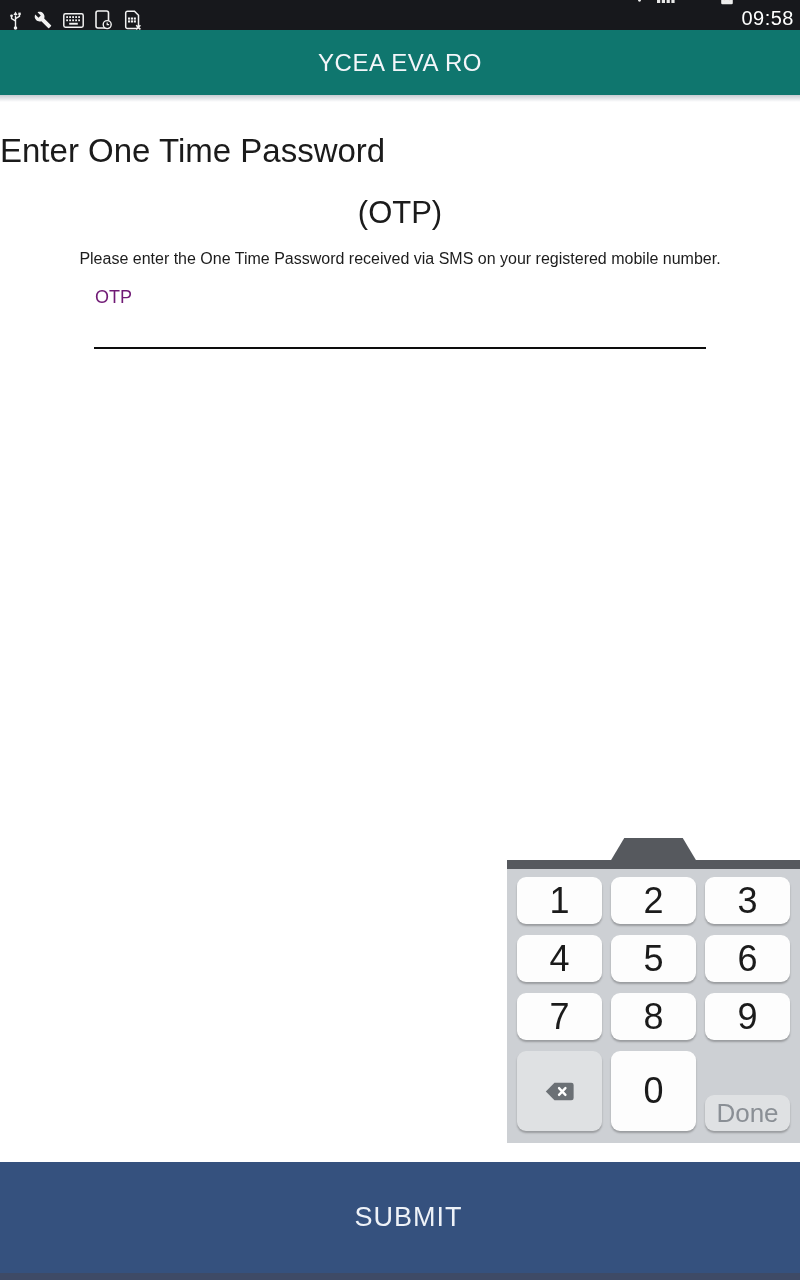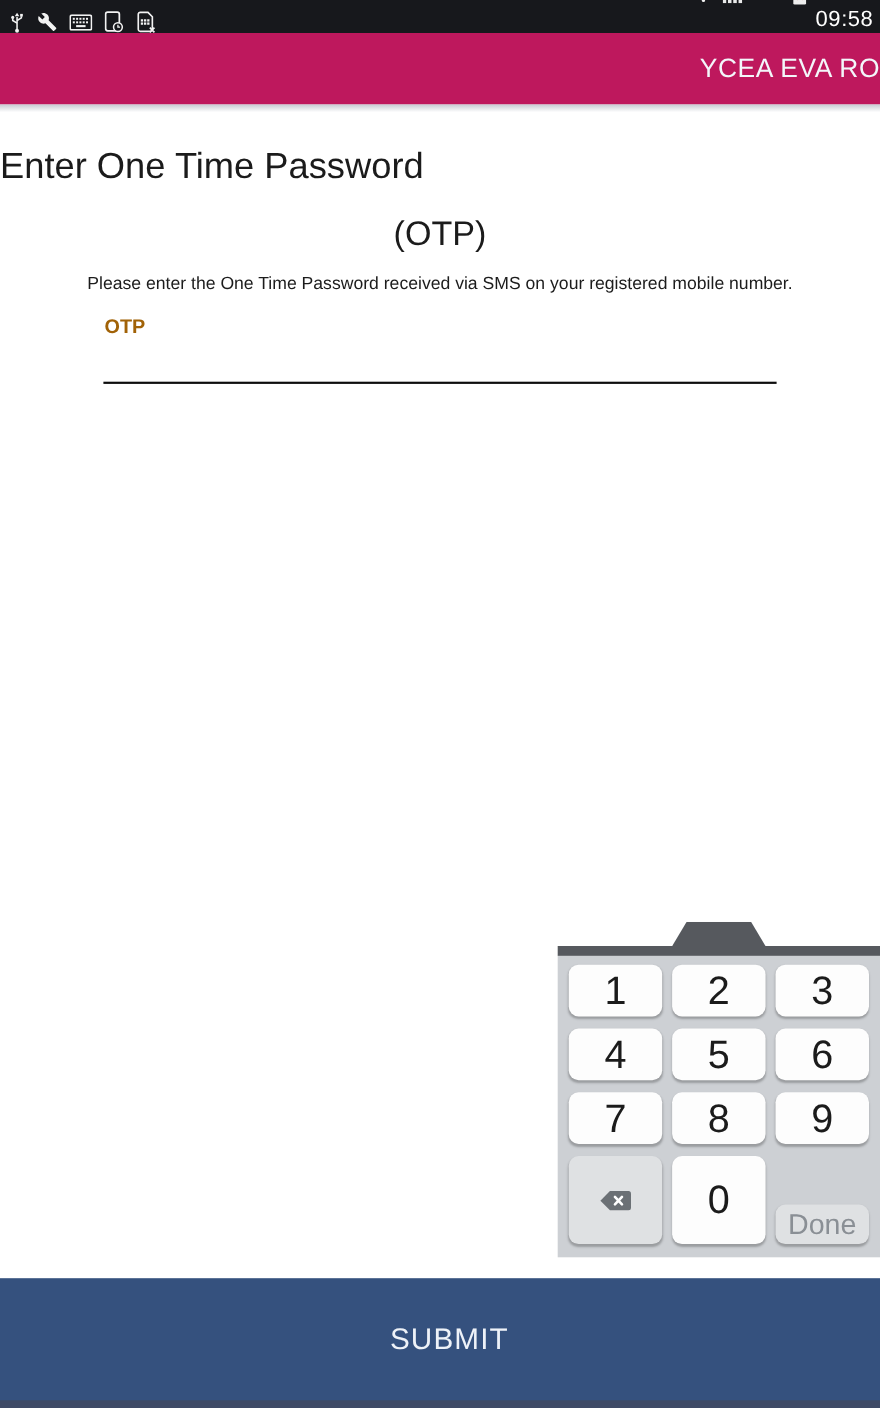--- a/index.html
+++ b/index.html
@@ -25,8 +25,8 @@
 
   
   .app-bar {
-    height:65px; background:#be185d;
-    display:flex; align-items:center; justify-content:flex-end;
+    height:65px; background:#0f766e;
+    display:flex; align-items:center; justify-content:center;
   }
   .app-bar-title { color:#f3f6fa; font-size:24px; font-weight:300; letter-spacing:0.5px; }
   .app-bar-shadow { height:7px; background:linear-gradient(#c7cbd2, #ffffff); }

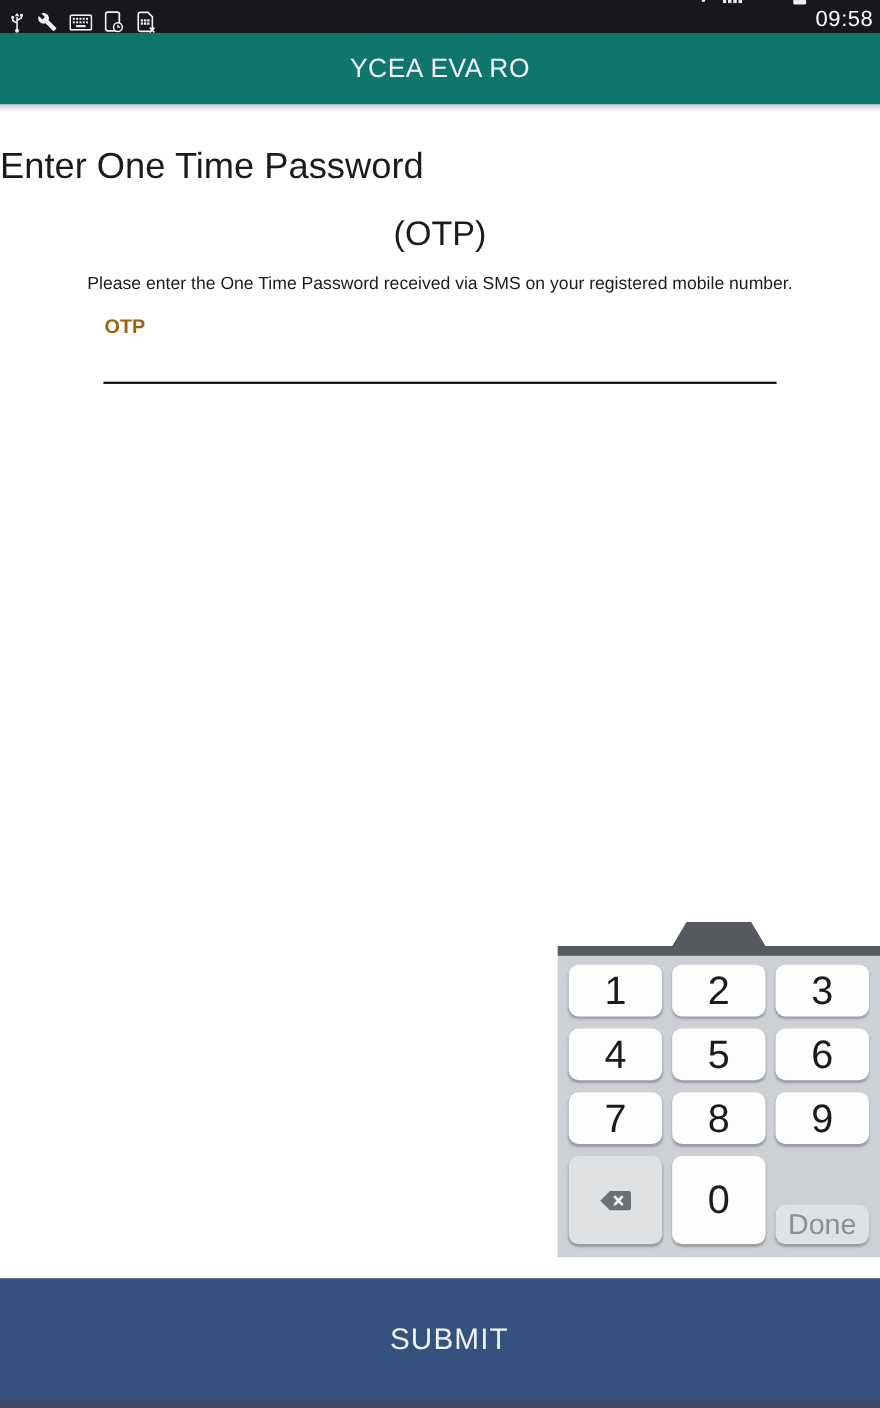--- a/index.html
+++ b/index.html
@@ -46,7 +46,7 @@
   }
   .otp-label {
     display:block; margin:15px 0 0 95px;
-    font-size:18px; color:#a16207; font-weight:700;
+    font-size:18px; color:#701a75; font-weight:400;
   }
   .otp-input {
     display:block; margin:5px 0 0 94px; width:612px; height:36px;

